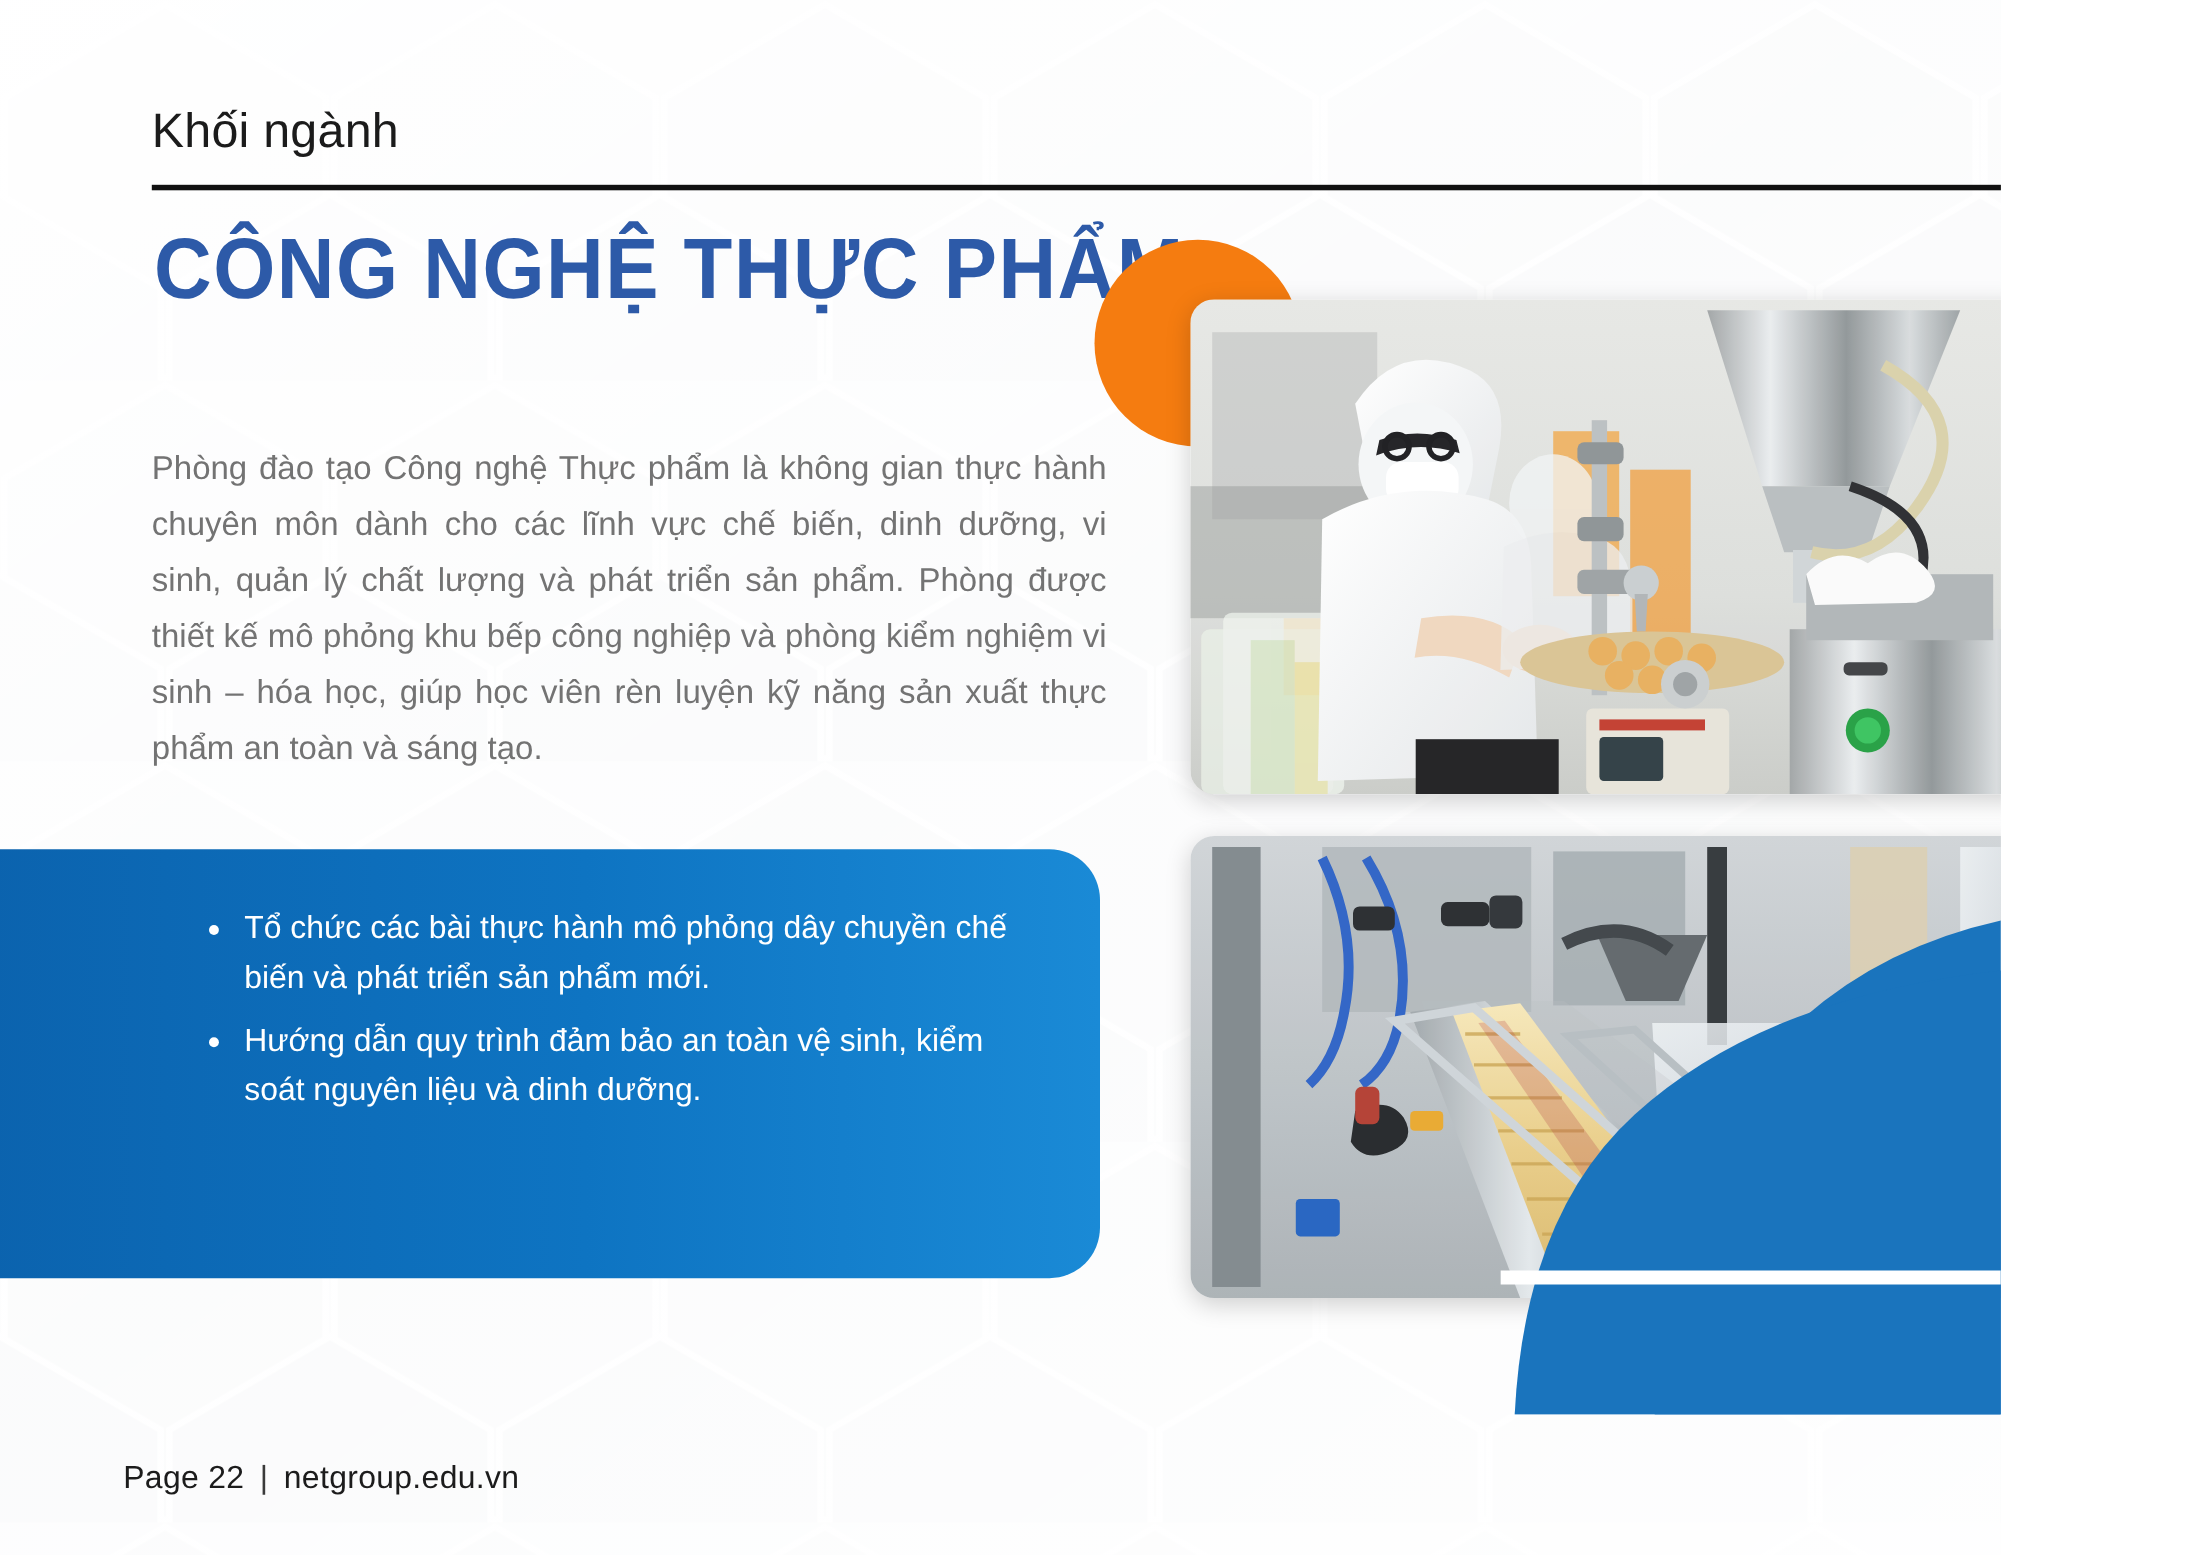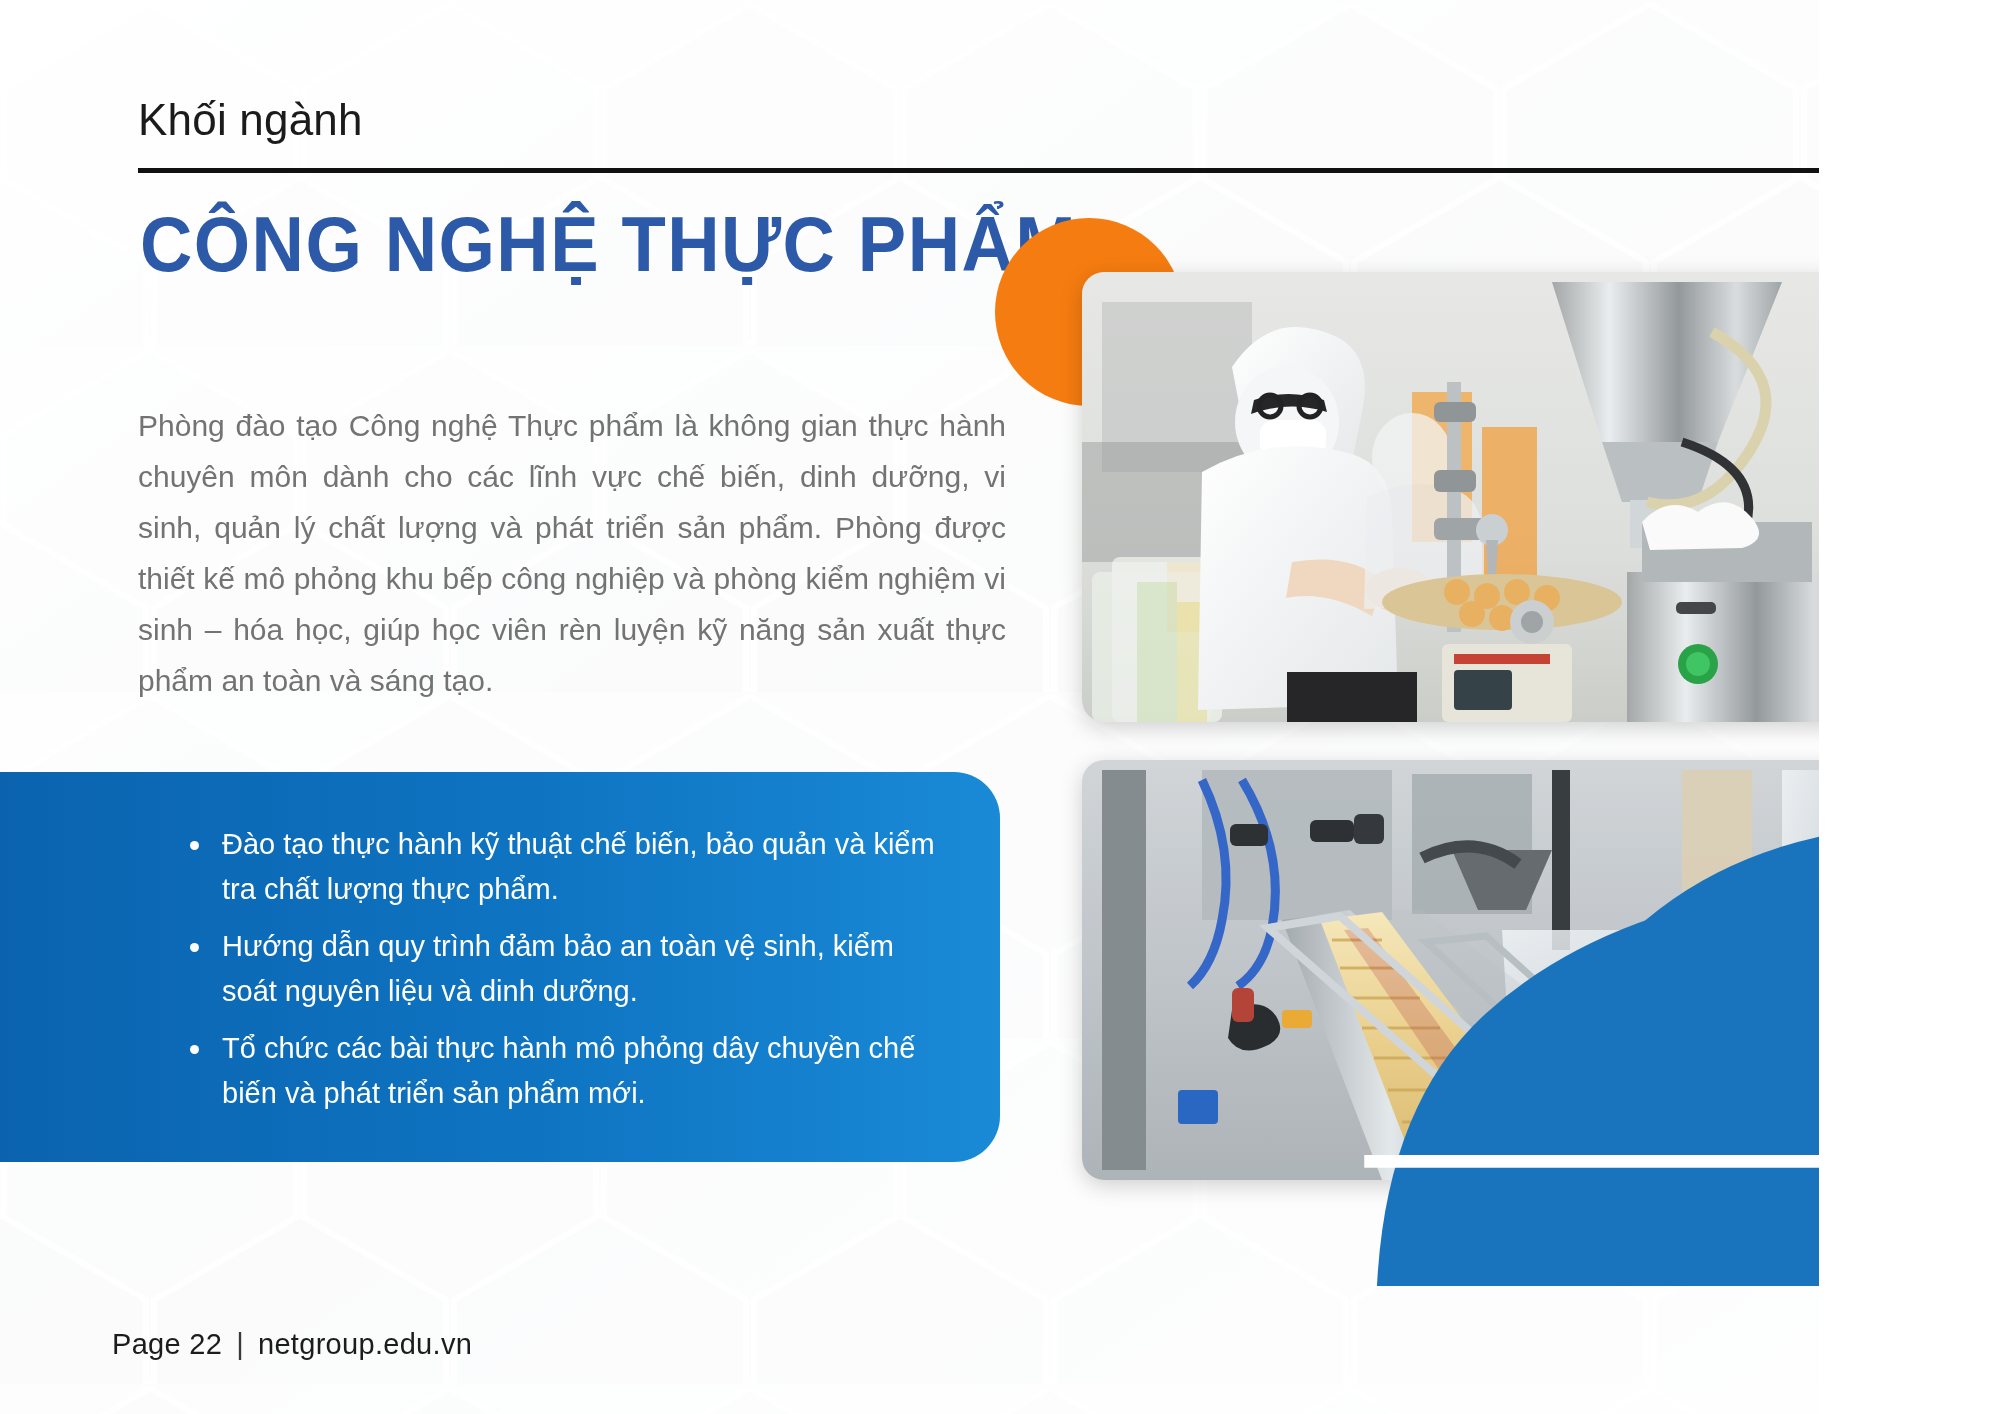--- a/index.html
+++ b/index.html
@@ -345,7 +345,6 @@
 
   <div class="bullet-panel"></div>
   <ul class="bullet-list">
-    <li>Đào tạo thực hành kỹ thuật chế biến, bảo quản và kiểm tra chất lượng thực phẩm.</li>
     <li>Hướng dẫn quy trình đảm bảo an toàn vệ sinh, kiểm soát nguyên liệu và dinh dưỡng.</li>
     <li>Tổ chức các bài thực hành mô phỏng dây chuyền chế biến và phát triển sản phẩm mới.</li>
   </ul>

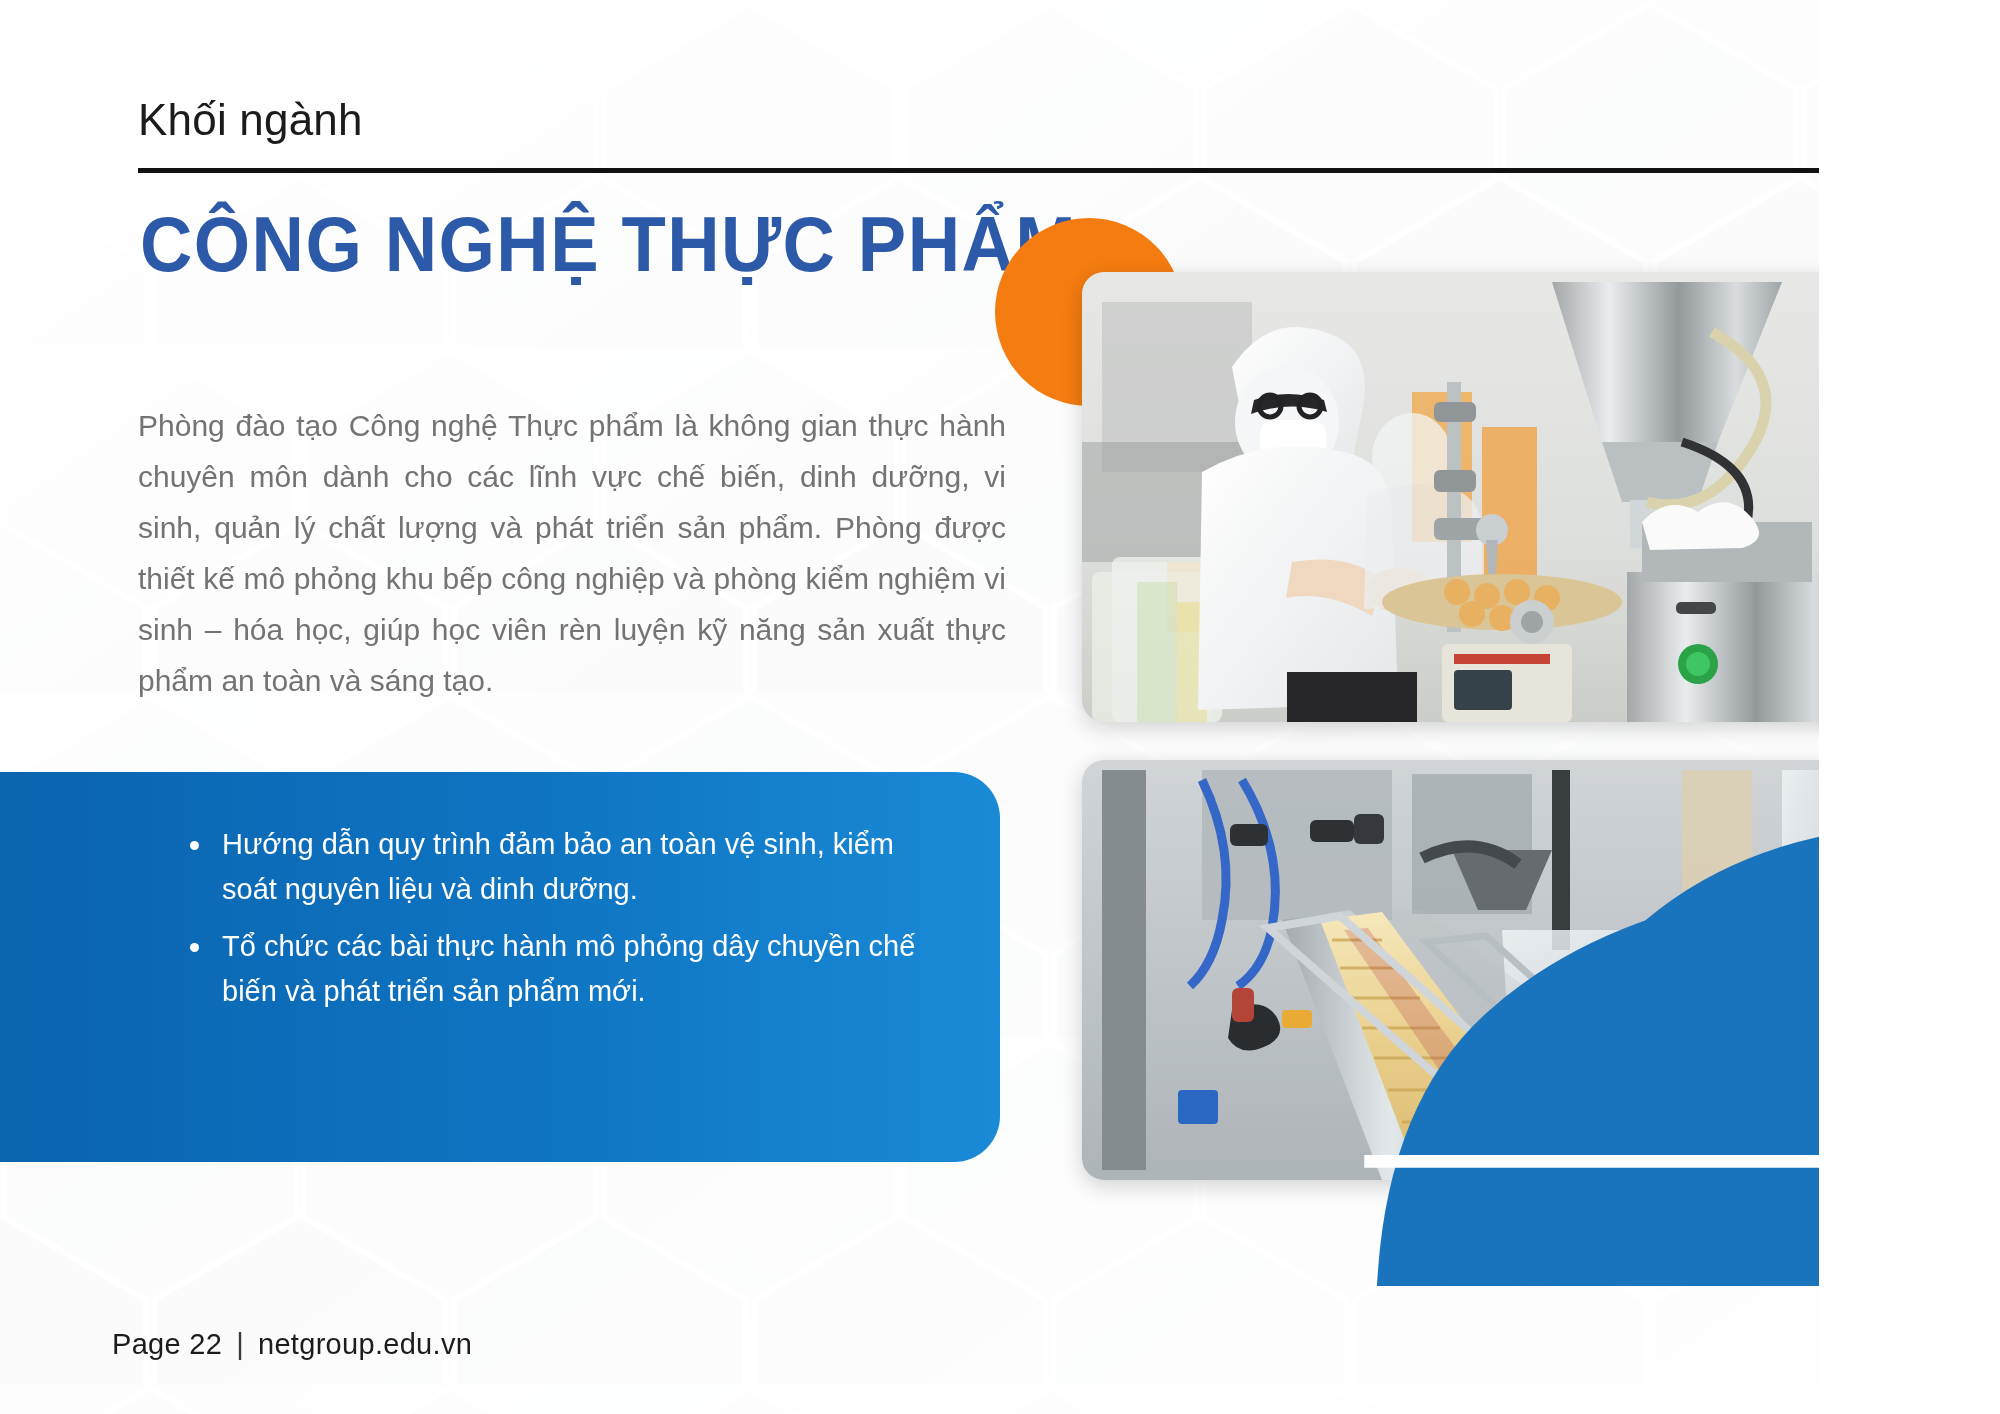--- a/index.html
+++ b/index.html
@@ -345,8 +345,8 @@
 
   <div class="bullet-panel"></div>
   <ul class="bullet-list">
+    <li>Tổ chức các bài thực hành mô phỏng dây chuyền chế biến và phát triển sản phẩm mới.</li>
     <li>Hướng dẫn quy trình đảm bảo an toàn vệ sinh, kiểm soát nguyên liệu và dinh dưỡng.</li>
-    <li>Tổ chức các bài thực hành mô phỏng dây chuyền chế biến và phát triển sản phẩm mới.</li>
   </ul>
 
   <div class="blob-layer">

